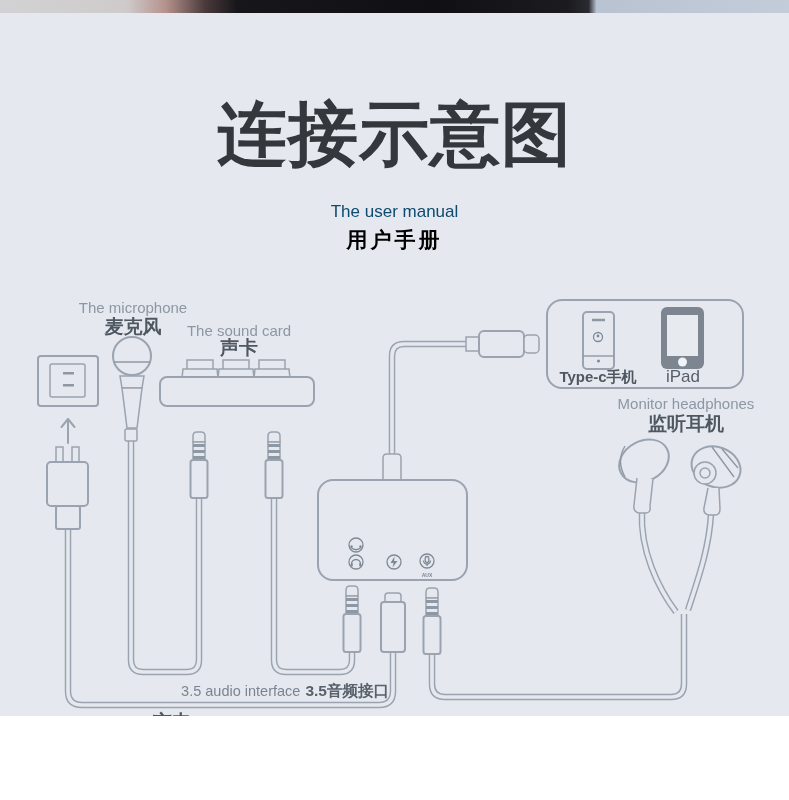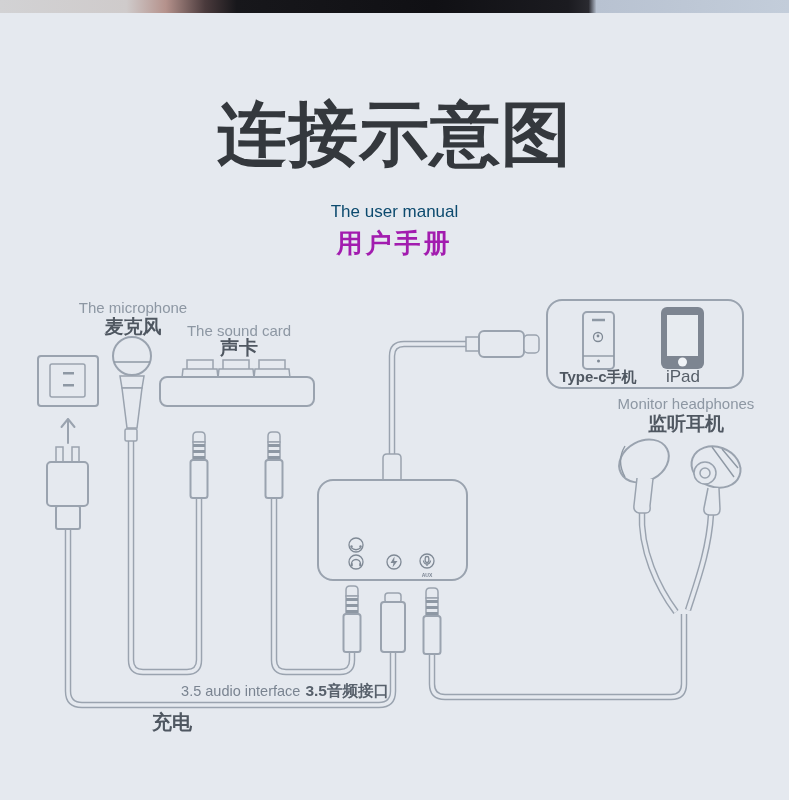--- a/index.html
+++ b/index.html
@@ -4,7 +4,7 @@
 <style>
   html,body{margin:0;padding:0;}
   body{font-family:"Liberation Sans","DejaVu Sans",sans-serif;}
-  .page{position:relative;width:789px;height:800px;background:#e5e9ef;overflow:hidden;}
+  .page{position:relative;width:789px;height:716px;background:#e5e9ef;overflow:hidden;}
   .photo-strip{position:absolute;top:0;left:0;width:789px;height:13px;
     background:linear-gradient(90deg,#d2d2d4 0%,#cfcbcb 16%,#b5928c 21%,#4a3a3c 26%,
       #17171b 30%,#101014 55%,#1b1b20 72%,#2a2a30 74.6%,#b8c2d1 75.6%,#c3cdda 100%);}

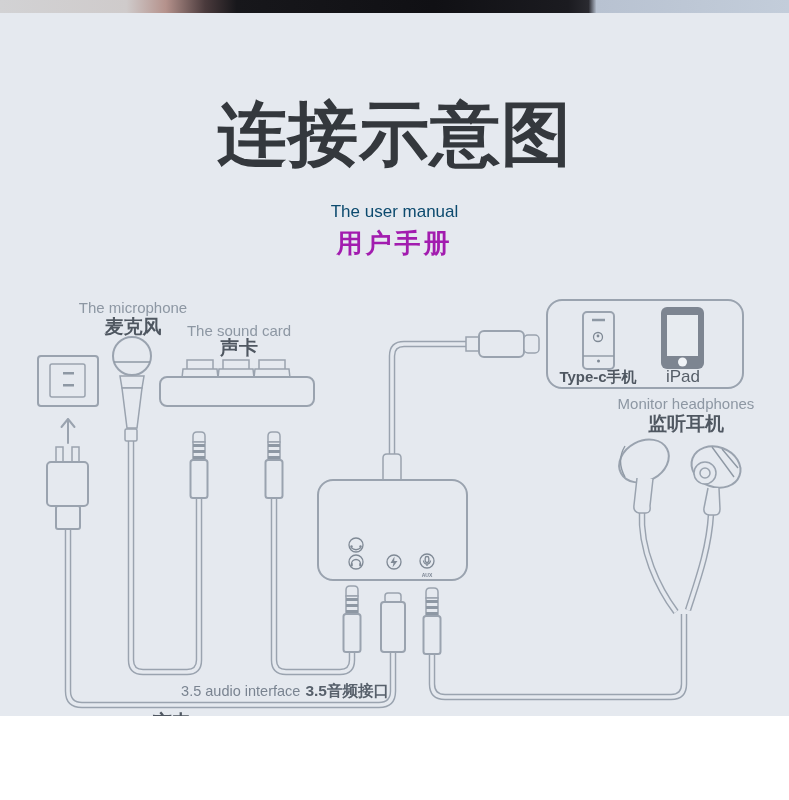--- a/index.html
+++ b/index.html
@@ -13,7 +13,7 @@
   .sub-en{position:absolute;top:202px;left:0;width:100%;text-align:center;
     font-size:17px;color:#0c4a6e;}
   .sub-zh{position:absolute;top:226px;left:0;width:100%;text-align:center;
-    font-size:26px;font-weight:600;color:#a21caf;letter-spacing:3px;}
+    font-size:21px;font-weight:600;color:#000000;letter-spacing:3px;}
   svg{position:absolute;top:0;left:0;}
   .shape{fill:#e5e9ef;stroke:#9aa3af;stroke-width:2;}
   .shape15{fill:#e5e9ef;stroke:#9aa3af;stroke-width:1.5;}

